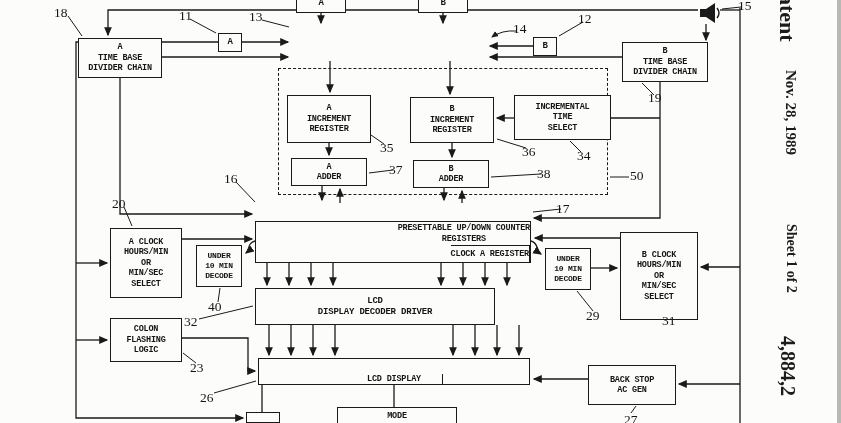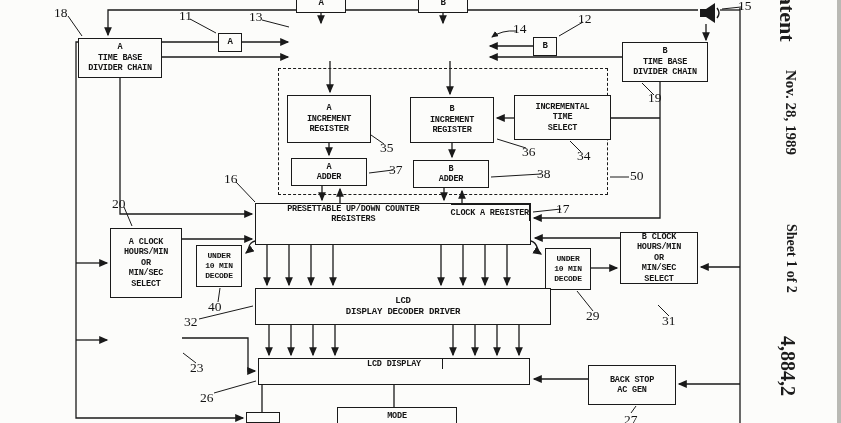--- a/index.html
+++ b/index.html
@@ -19,7 +19,7 @@
   }
   .box.dashed { border-style:dashed; background:transparent; z-index:1; }
   .box.small { font-size:9px; }
-  .counter { flex-direction:row; align-items:flex-start; justify-content:flex-start; }
+  .counter { flex-direction:column; align-items:flex-end; justify-content:flex-start;margin-top:18px; }
   .counter-title { flex:1; display:flex; align-items:center; justify-content:center; white-space:pre-line; }
   .counter-row { display:flex; border-top:1.5px solid #1a1a1a; height:17px; }
   .counter-row > div { flex:1; display:flex; align-items:center; justify-content:center; }

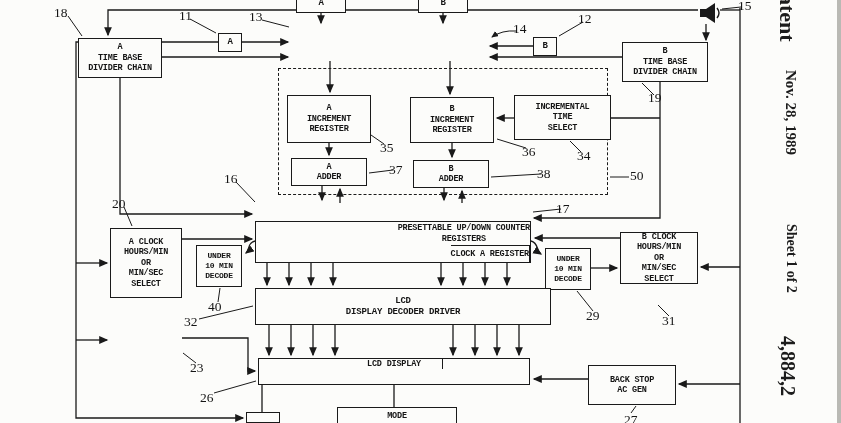--- a/index.html
+++ b/index.html
@@ -197,7 +197,7 @@
   <div class="box" style="left:545px;top:248px;width:46px;height:42px;font-size:8px">UNDER
 10 MIN
 DECODE</div>
-  <div class="box" style="left:620px;top:232px;width:78px;height:52px">B CLOCK
+  <div class="box" style="left:620px;top:232px;width:78px;height:88px">B CLOCK
 HOURS/MIN
 OR
 MIN/SEC

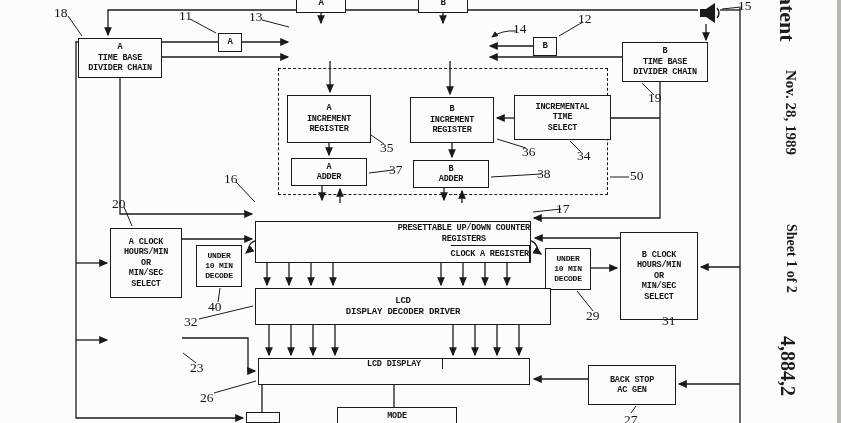--- a/index.html
+++ b/index.html
@@ -203,7 +203,7 @@
 MIN/SEC
 SELECT</div>
 
-  <div class="box small" style="left:255px;top:288px;width:296px;height:37px">LCD
+  <div class="box small" style="left:255px;top:288px;width:240px;height:37px">LCD
 DISPLAY DECODER DRIVER</div>
 
 

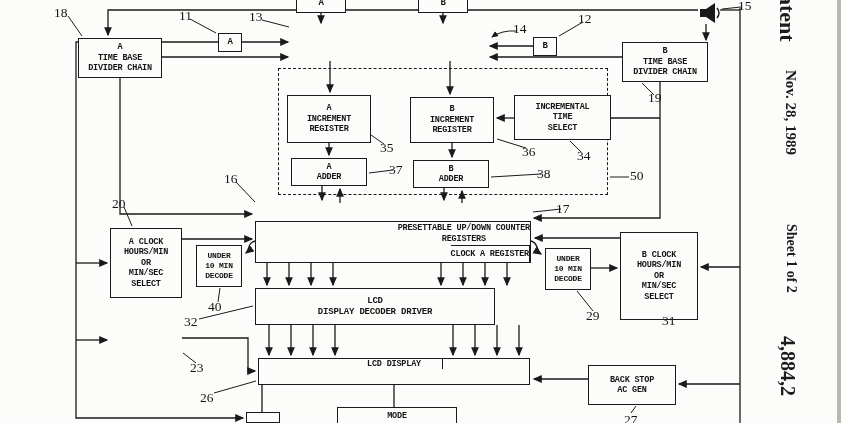--- a/index.html
+++ b/index.html
@@ -206,6 +206,9 @@
   <div class="box small" style="left:255px;top:288px;width:240px;height:37px">LCD
 DISPLAY DECODER DRIVER</div>
 
+  <div class="box" style="left:110px;top:318px;width:72px;height:44px">COLON
+FLASHING
+LOGIC</div>
 
   <div class="box lcd-row" style="left:258px;top:358px;width:272px;height:27px">
     <div class="lcd-cell"></div>

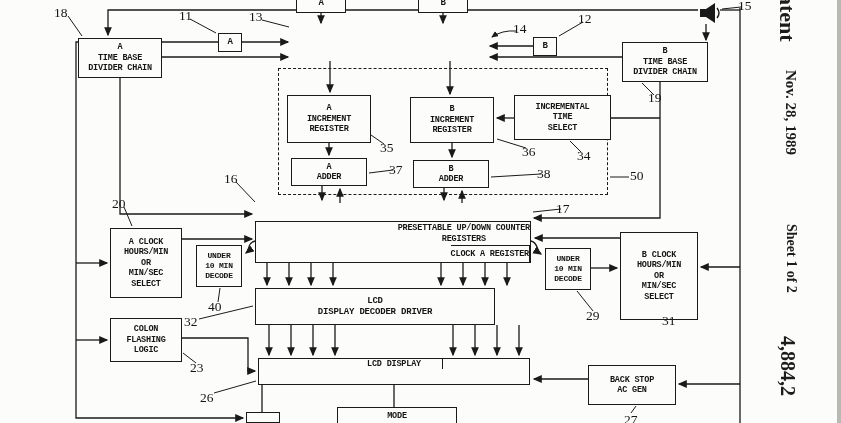--- a/index.html
+++ b/index.html
@@ -24,7 +24,7 @@
   .counter-row { display:flex; border-top:1.5px solid #1a1a1a; height:17px; }
   .counter-row > div { flex:1; display:flex; align-items:center; justify-content:center; }
   .counter-row > div:first-child { border-right:1.5px solid #1a1a1a; }
-  .lcd-row { align-items:flex-start; justify-content:flex-start; }
+  .lcd-row { align-items:flex-end; justify-content:flex-start; }
   .lcd-cell { flex:1; border-right:1.3px solid #1a1a1a; }
   .lcd-cell.wide { flex:0 0 96px; display:flex; align-items:center; justify-content:center; }
   .lcd-cell:last-child { border-right:none; }

